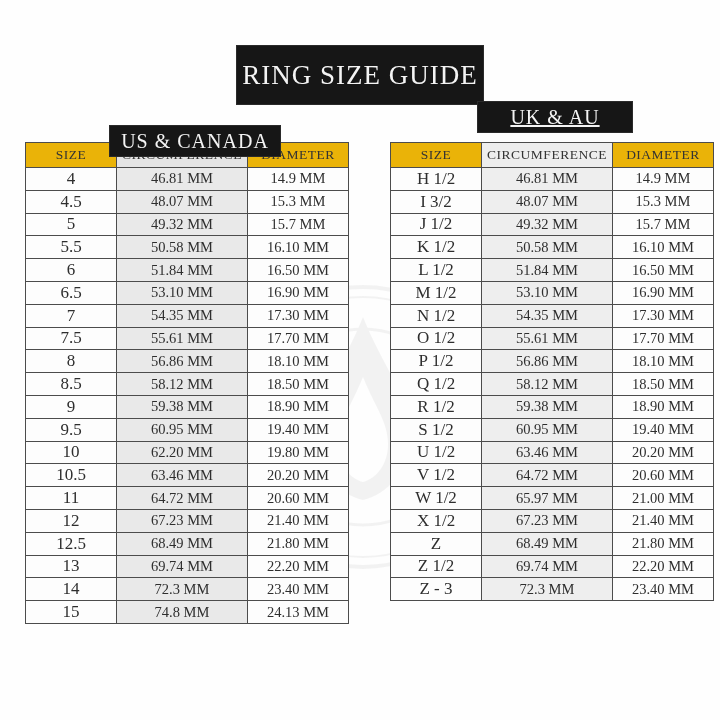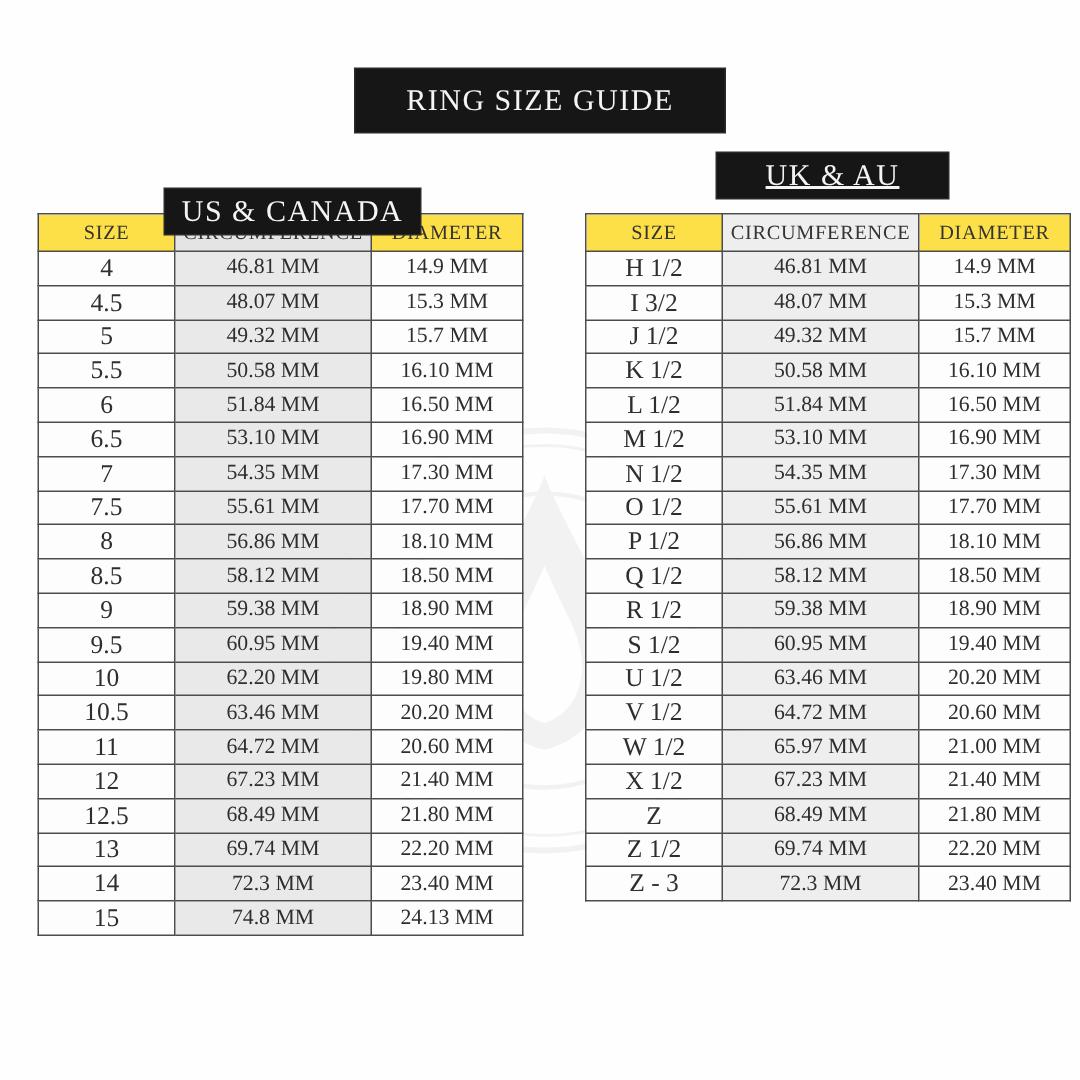--- a/index.html
+++ b/index.html
@@ -33,8 +33,8 @@
     box-shadow: 0 0 0 1px #2a2a2a;
   }
   .title-banner {
-    left: 237px; top: 46px; width: 246px; height: 42px;
-    font-size: 20px;
+    left: 237px; top: 46px; width: 246px; height: 58px;
+    font-size: 27px;
   }
   .region-banner { height: 30px; font-size: 20px; }
   .region-banner.us { left: 110px; top: 102px; width: 170px; margin-top: 24px; }

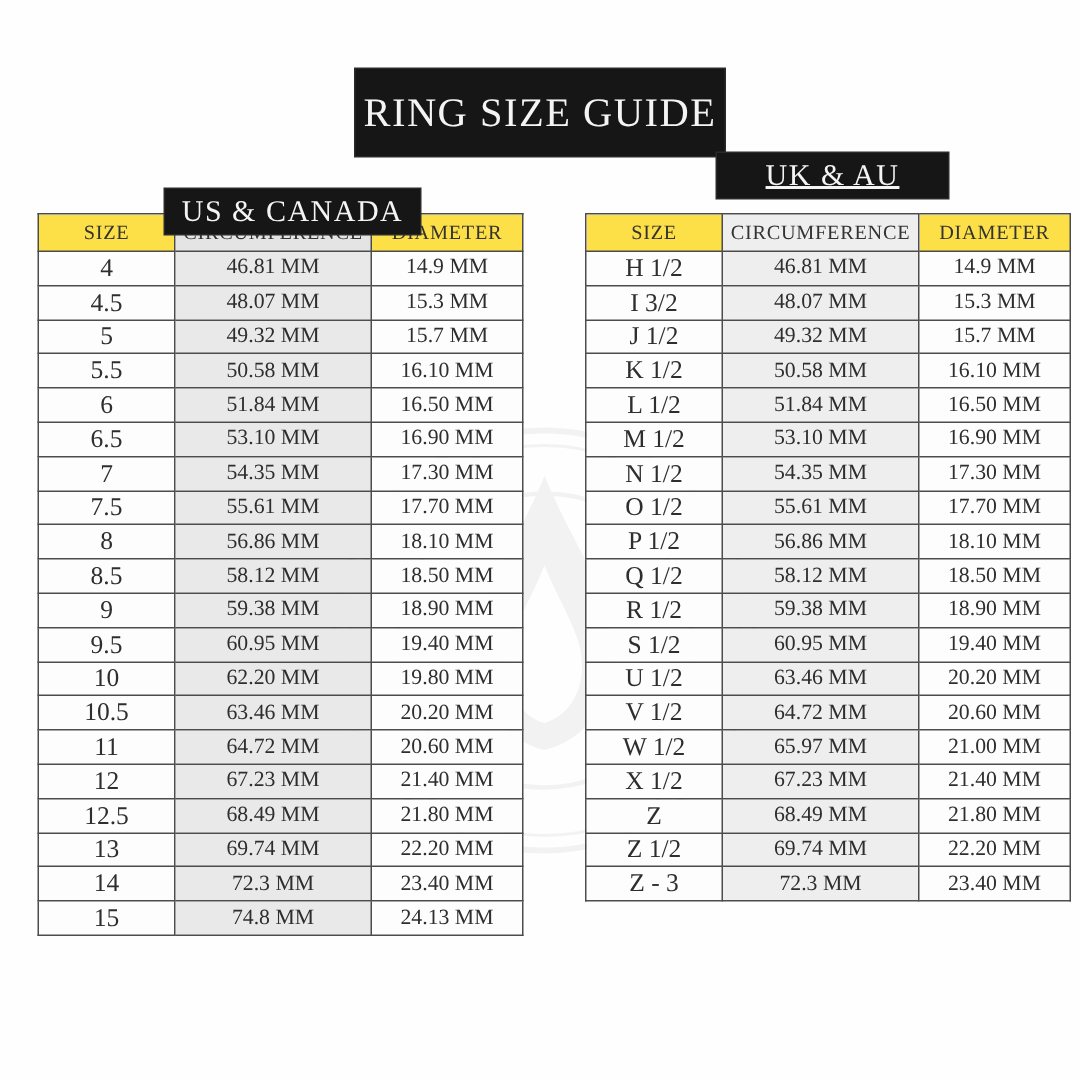--- a/index.html
+++ b/index.html
@@ -68,7 +68,7 @@
     font-weight: normal;
     letter-spacing: 0.5px;
     color: #333;
-    background: #fde047;
+    background: #eab308;
   }
   .size-table th.col-circ { background: #e4e4e4; }
 

